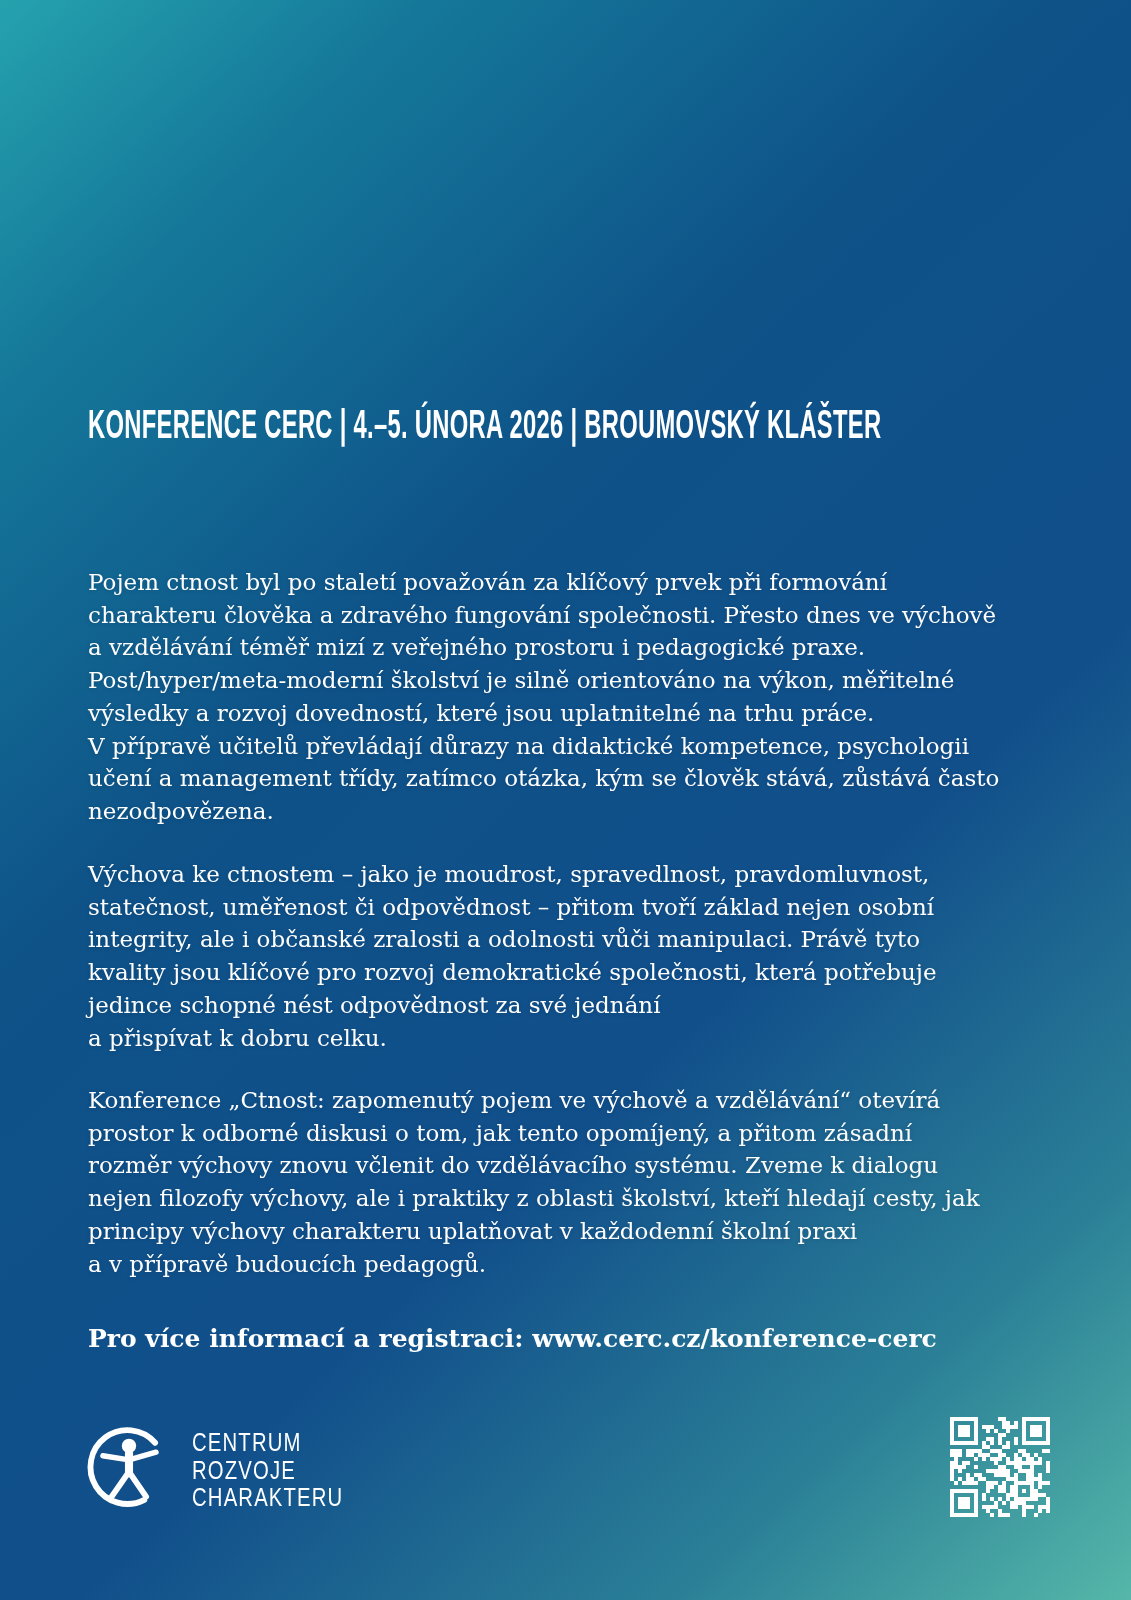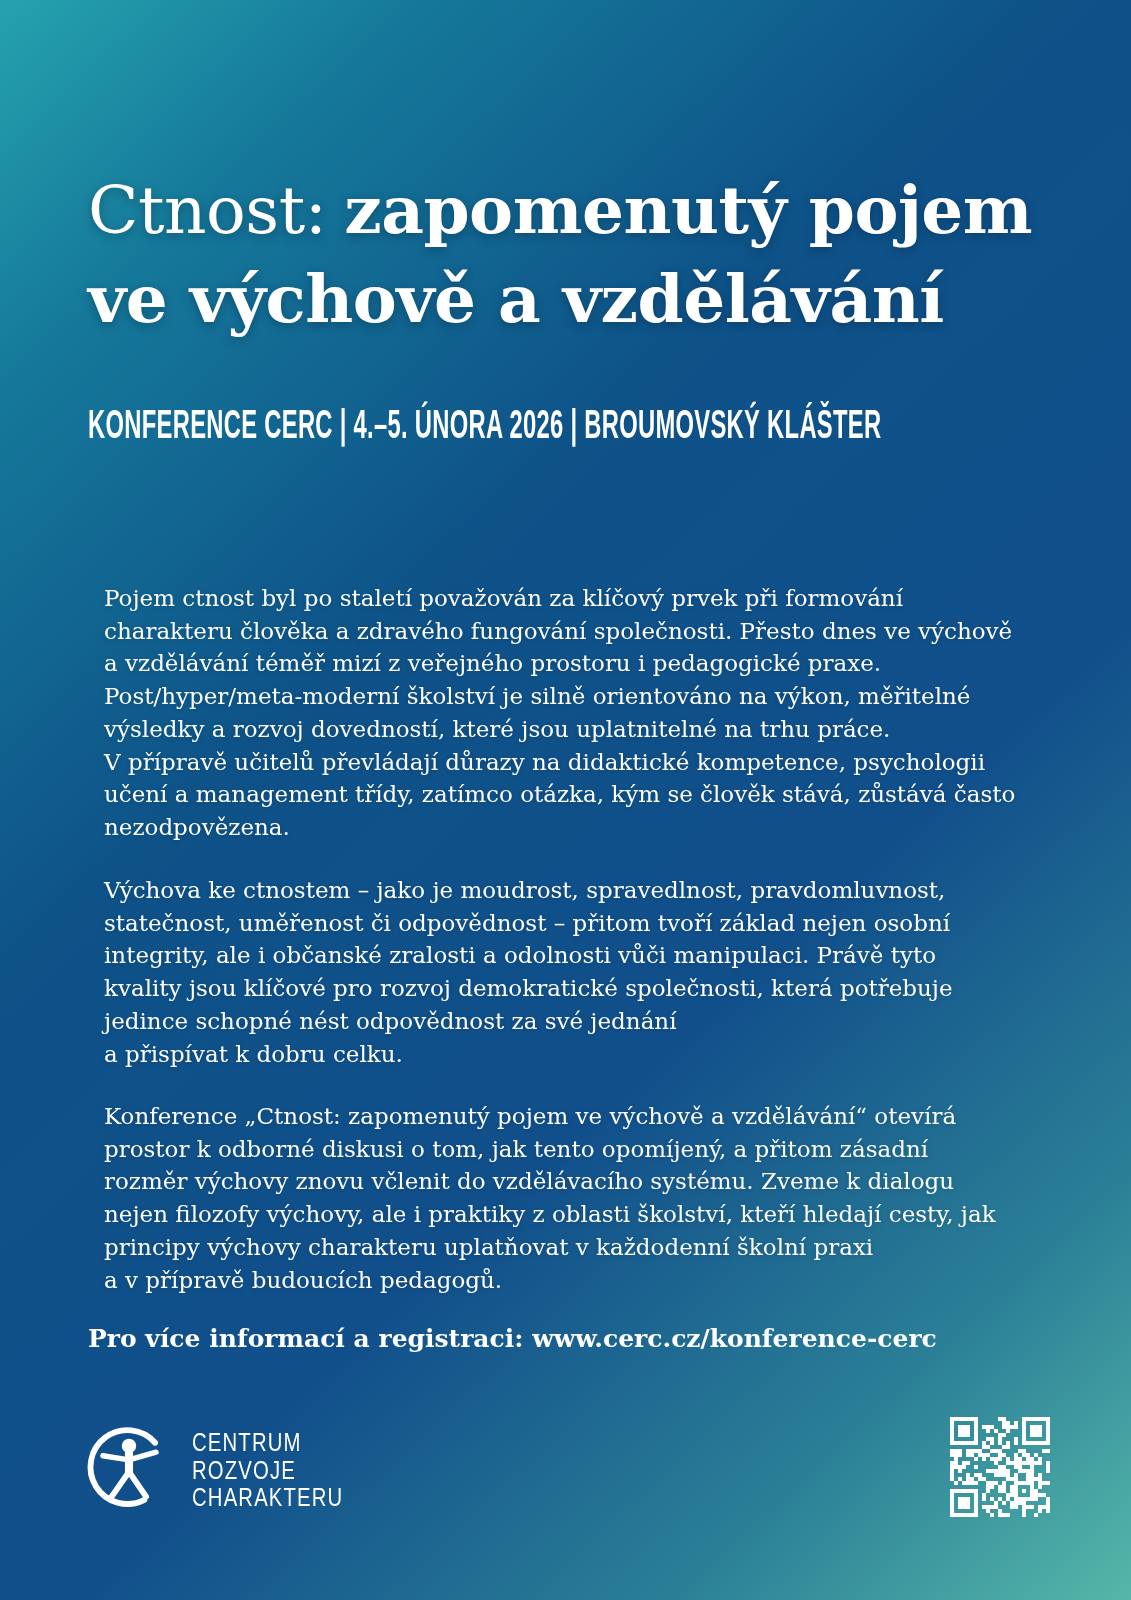--- a/index.html
+++ b/index.html
@@ -85,8 +85,6 @@
 
 <div class="page">
 
-  <h1 class="abs title"><span class="light">Ctnost:</span><span class="bold">zapomenutý pojem
-ve výchově a vzdělávání</span></h1>
 
   <div class="abs" style="left:88px;top:402px;">
     <span class="cond conference" style="left:0;top:0;">KONFERENCE CERC | 4.–5. ÚNORA 2026 | BROUMOVSKÝ KLÁŠTER</span>

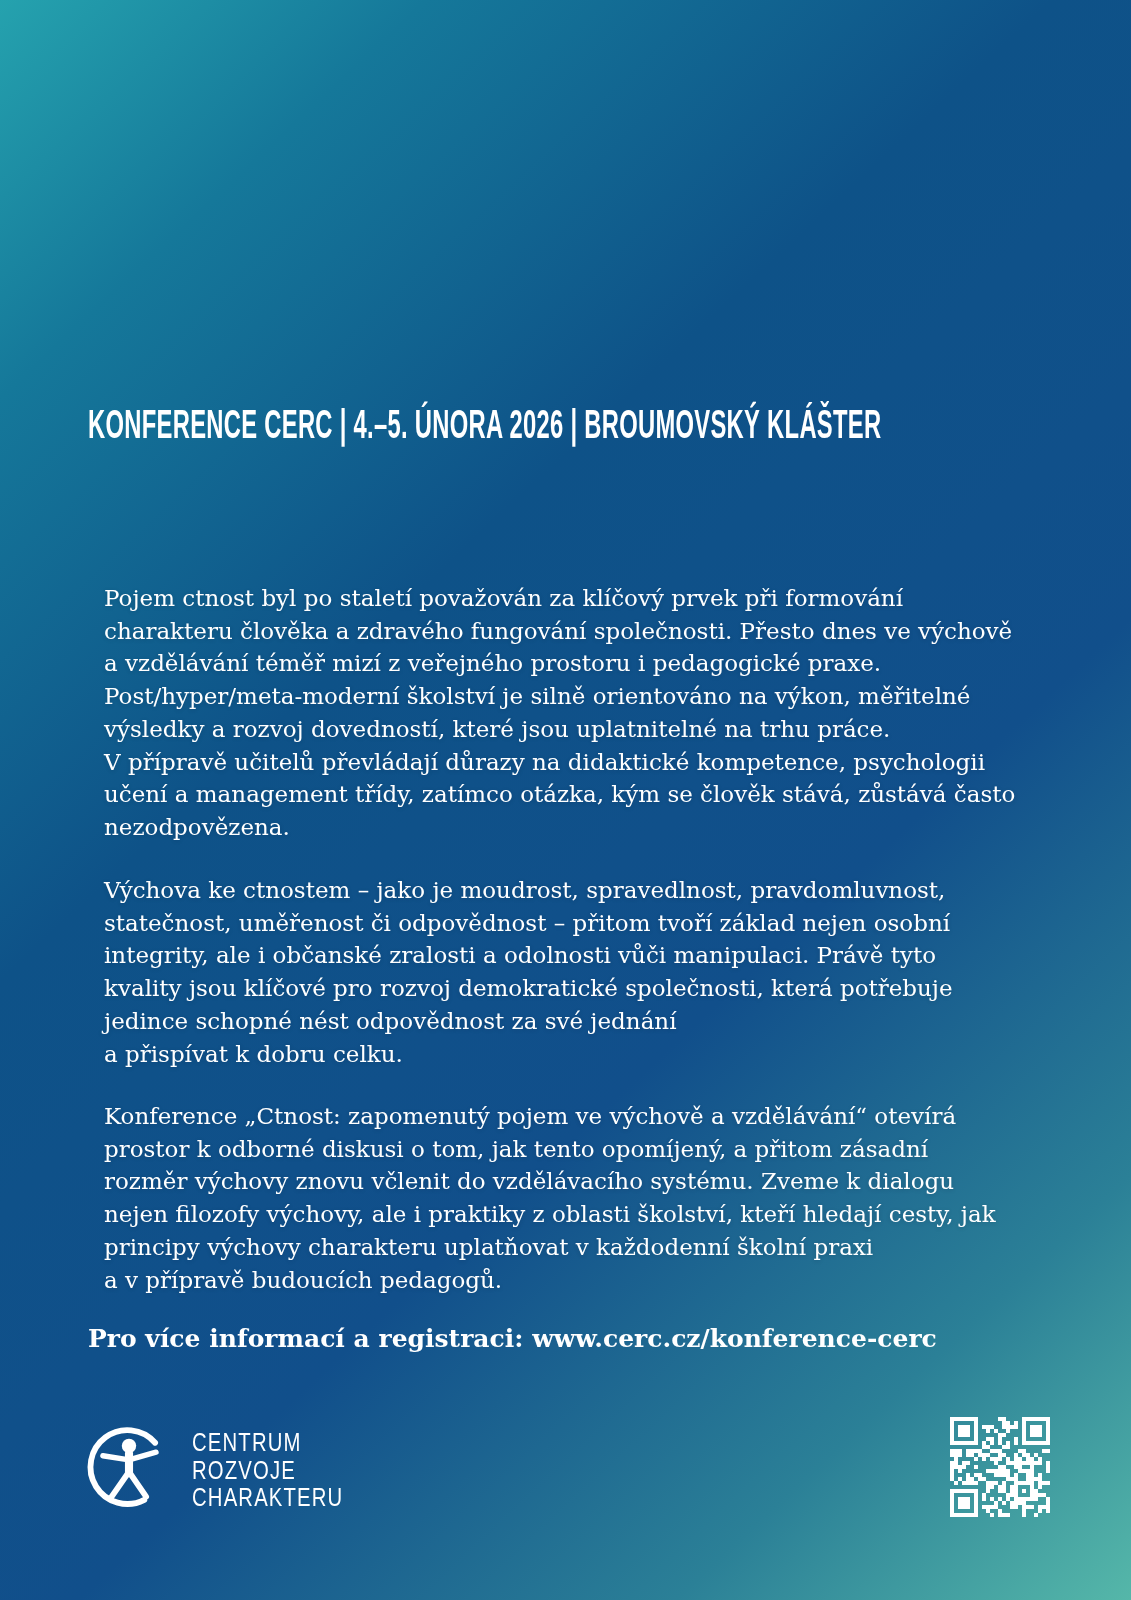--- a/index.html
+++ b/index.html
@@ -55,7 +55,7 @@
     left:88px;width:1010px;
     font-size:23px;line-height:32.7px;
     white-space:pre-line;
-    margin:16px;
+    margin:0;
     text-shadow:0 1px 4px rgba(0,25,50,.18);
   }
   .p1{top:566px;}

